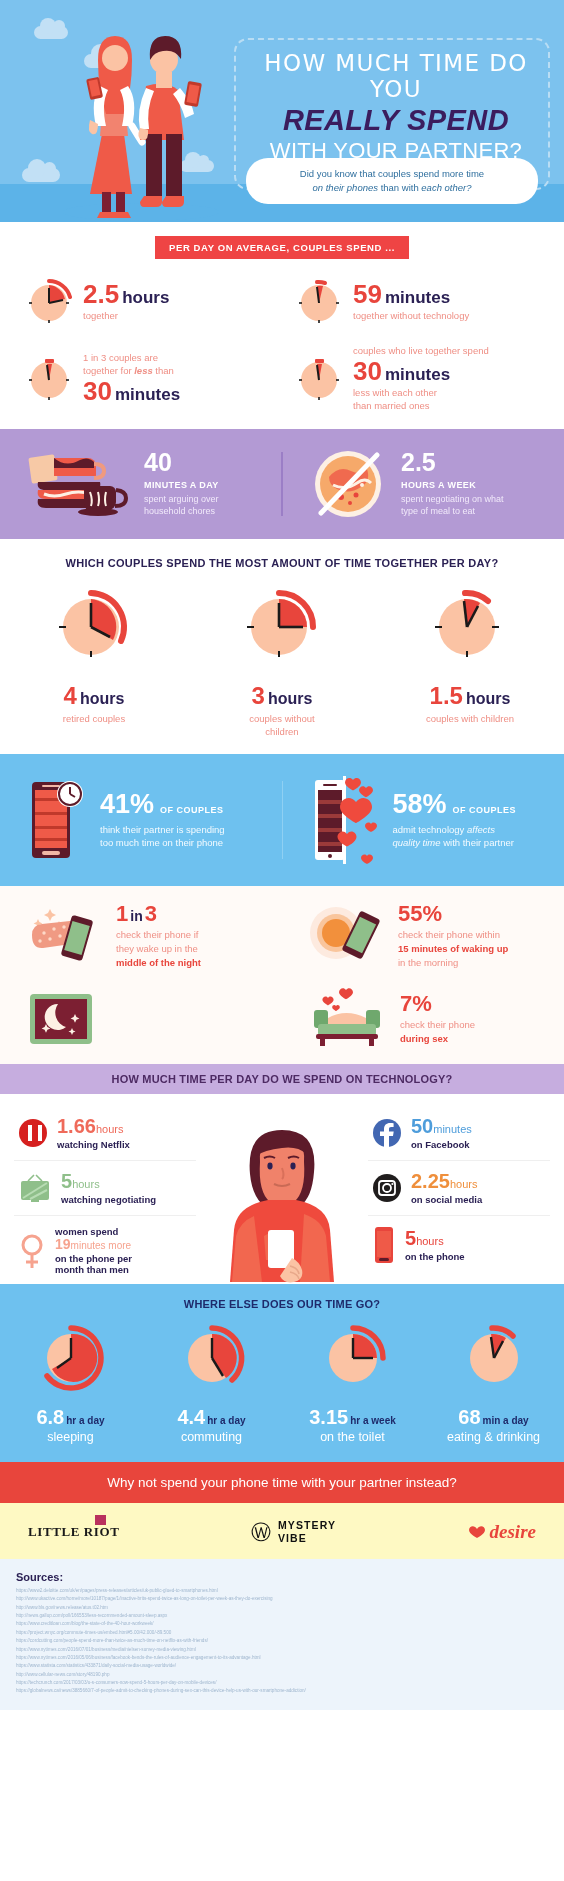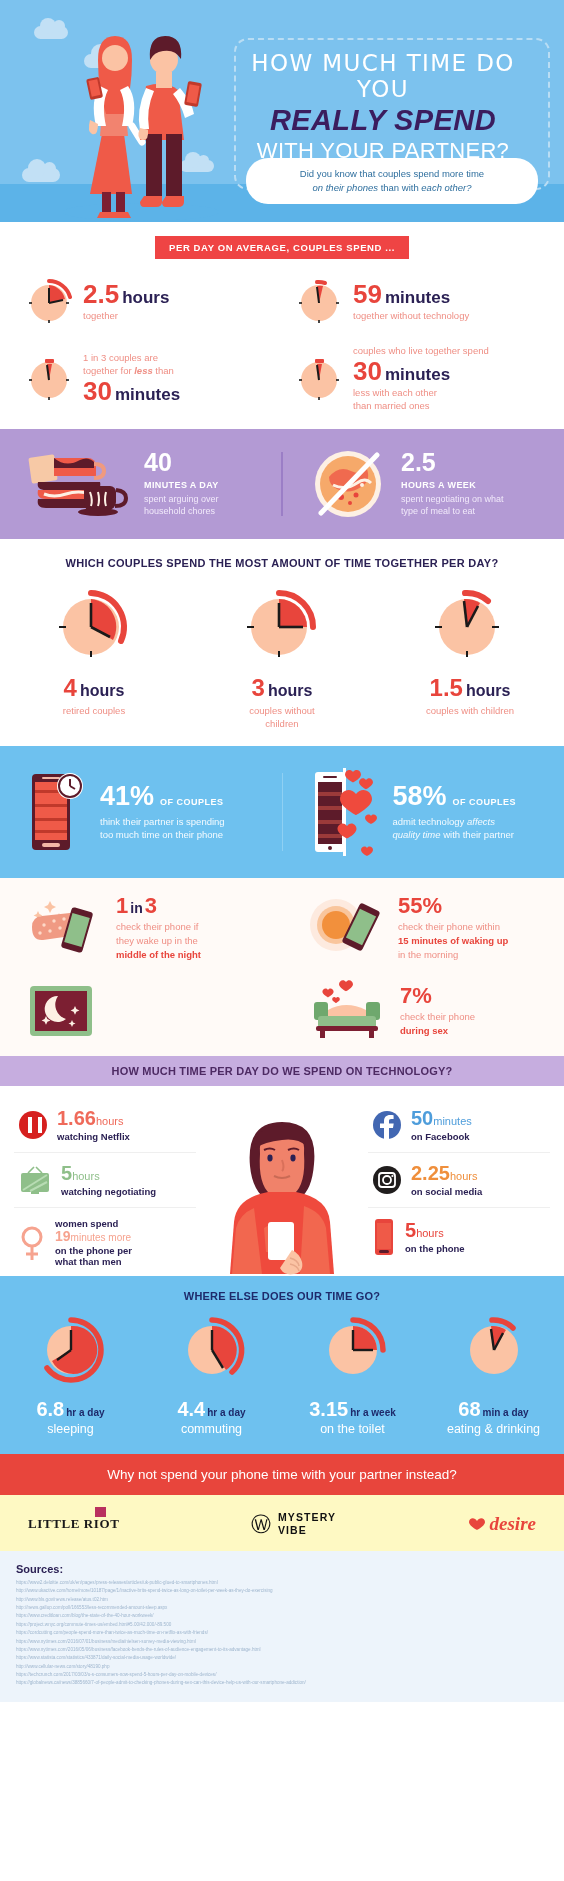--- a/index.html
+++ b/index.html
@@ -40,7 +40,7 @@
     position: absolute; right: 14px; top: 38px; width: 316px; height: 152px;
     border: 2px dashed #b9ddf4; border-radius: 14px;
   }
-  .hero-title { position: absolute; right: 25px; top: 50px; width: 312px; text-align: center; }
+  .hero-title { position: absolute; right: 12px; top: 50px; width: 312px; text-align: center; }
   .ht-l1 {
     font-size: 23px; letter-spacing: 1.4px; color: #ffffff; font-weight: 400;
     font-family: "DejaVu Sans", sans-serif; line-height: 1.15;

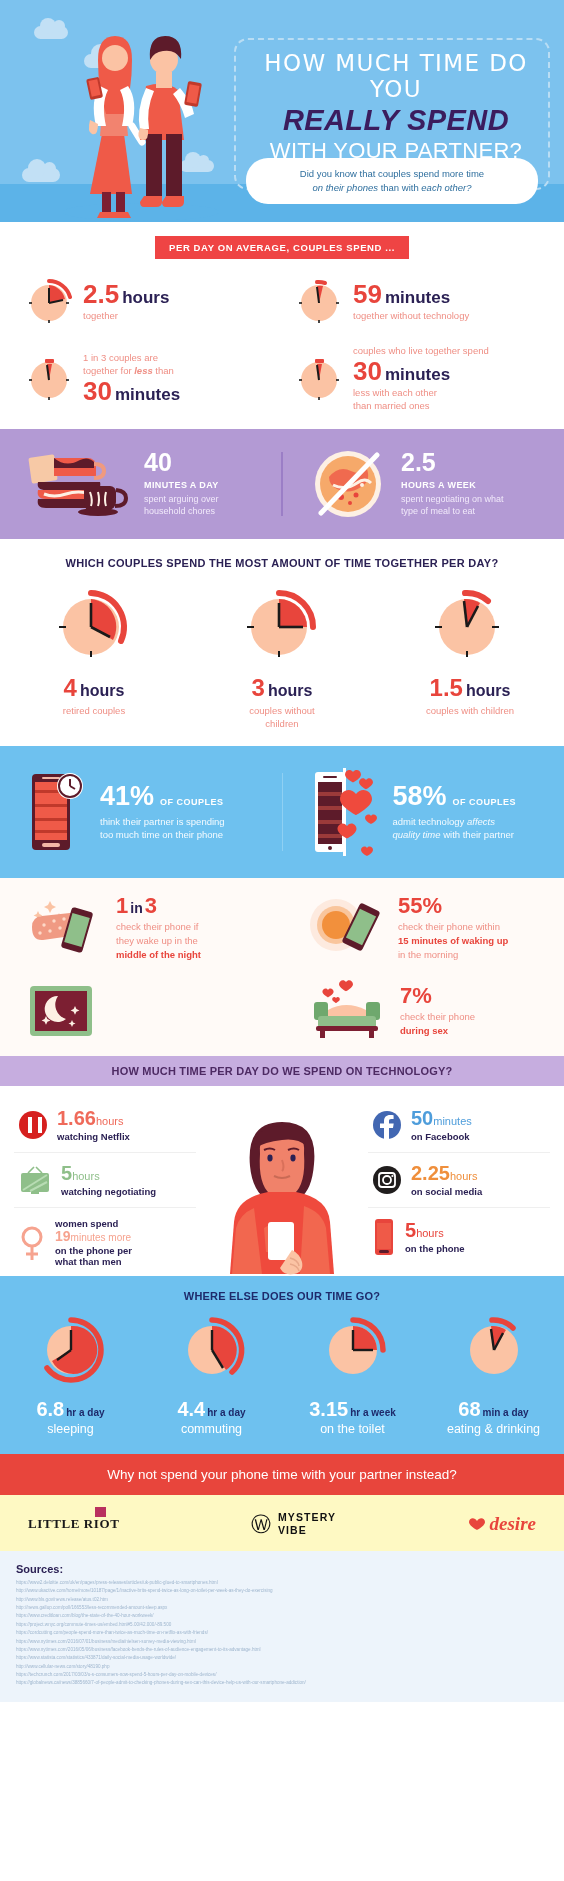--- a/index.html
+++ b/index.html
@@ -99,7 +99,7 @@
   .s3 { background: #fff; padding: 18px 0 16px; }
   .s3 .row { display: grid; grid-template-columns: repeat(3,1fr); margin-top: 18px; }
   .s3 .cell { text-align: center; }
-  .s3 .val { font-size: 24px; font-weight: 700; color: #e8453c; margin-top: 5px; }
+  .s3 .val { font-size: 24px; font-weight: 700; color: #e8453c; margin-top: 13px; }
   .s3 .val .unit { font-size: 16px; color: #2b2154; margin-left: 3px; }
   .s3 .lbl { font-size: 9.5px; color: #ef8f85; margin-top: 3px; line-height: 1.35; }
 

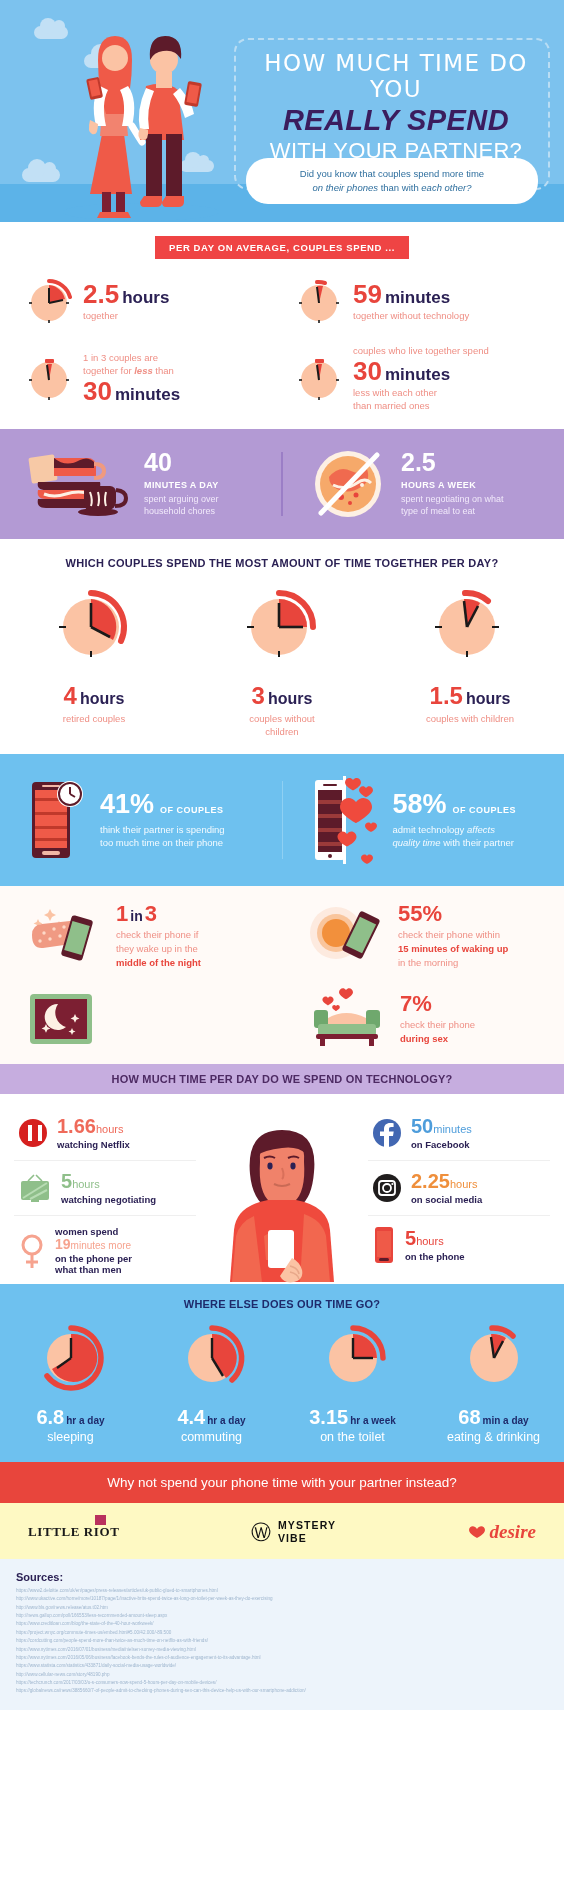--- a/index.html
+++ b/index.html
@@ -596,7 +596,7 @@
           <div class="tpre">women spend</div>
           <div class="tv" style="color:#f6a38f;font-size:14px"><span>19</span><span class="u" style="font-size:10px">minutes more</span></div>
           <div class="tl">on the phone per</div>
-          <div class="tl" style="margin-top:0">what than men</div>
+          <div class="tl" style="margin-top:0">month than men</div>
         </div>
       </div>
     </div>

